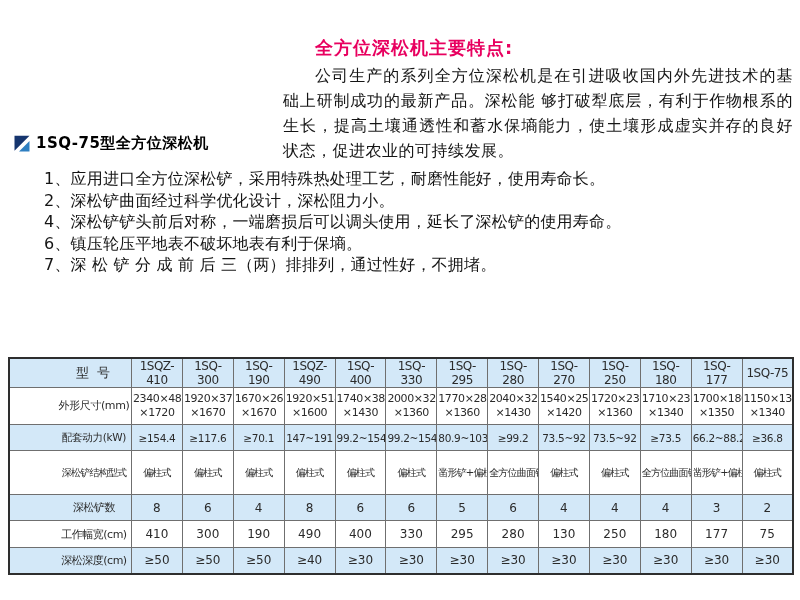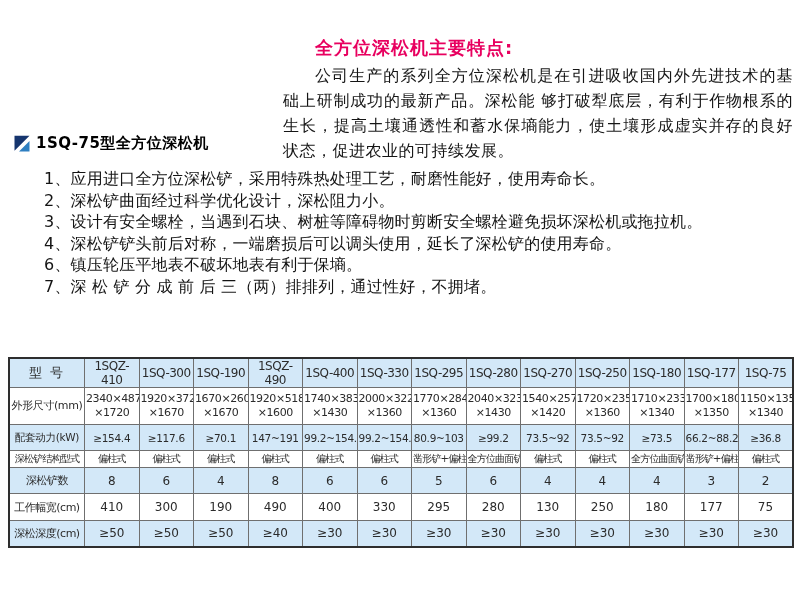--- a/index.html
+++ b/index.html
@@ -128,7 +128,6 @@
   <ul class="feature-list">
       <li>1、应用进口全方位深松铲，采用特殊热处理工艺，耐磨性能好，使用寿命长。</li>
       <li>2、深松铲曲面经过科学优化设计，深松阻力小。</li>
-      <li>3、设计有安全螺栓，当遇到石块、树桩等障碍物时剪断安全螺栓避免损坏深松机或拖拉机。</li>
       <li>4、深松铲铲头前后对称，一端磨损后可以调头使用，延长了深松铲的使用寿命。</li>
       <li>6、镇压轮压平地表不破坏地表有利于保墒。</li>
       <li>7、深 松 铲 分 成 前 后 三（两）排排列，通过性好，不拥堵。</li>

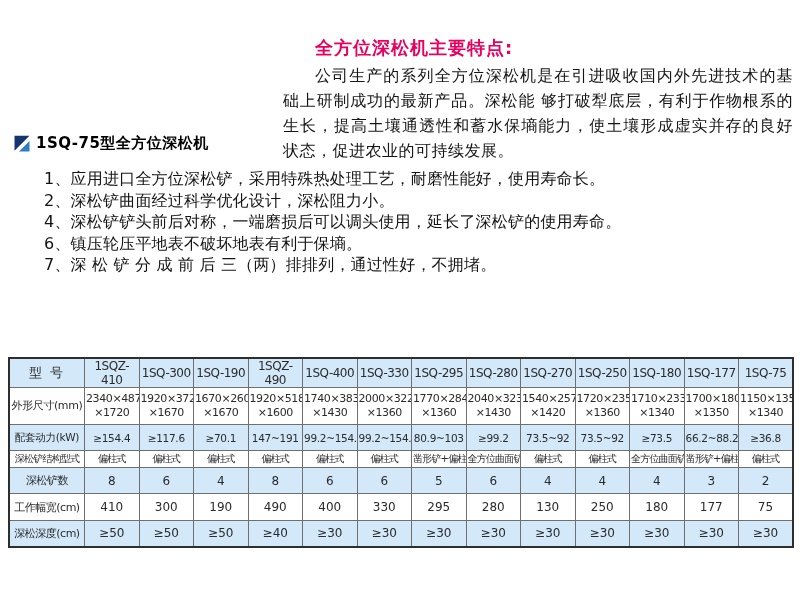--- a/index.html
+++ b/index.html
@@ -91,7 +91,7 @@
     overflow: hidden;
   }
   .specs-table tr.stripe td { background: var(--table-stripe, #d3e8f8); }
-  .specs-table td.label-cell { font-size: 11px; letter-spacing: -0.5px; }
+  .specs-table td.label-cell { font-size: 11px; letter-spacing: -0.5px; padding-left: 48px; }
   .specs-table tr:first-child td:first-child { width: 72px; }
   .specs-table tr:nth-child(1) { height: 29px; }
   .specs-table tr:nth-child(1) td { font-size: 12px; letter-spacing: -0.5px; }

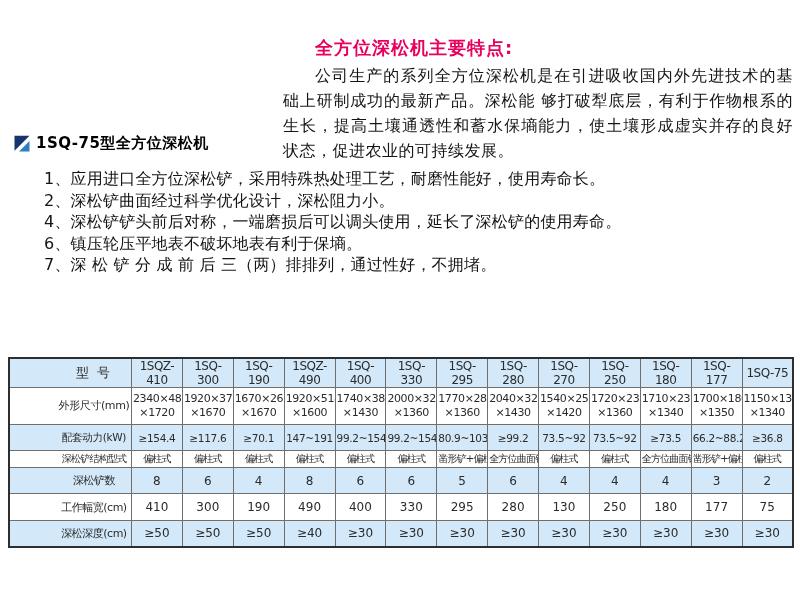--- a/index.html
+++ b/index.html
@@ -100,7 +100,7 @@
   .specs-table tr:nth-child(2) td { font-size: 11px; line-height: 14px; letter-spacing: -0.4px; }
   .specs-table tr:nth-child(3) { height: 26px; }
   .specs-table tr:nth-child(3) td { font-size: 10.5px; letter-spacing: -0.3px; white-space: nowrap; }
-  .specs-table tr:nth-child(4) { height: 17px; }
+  .specs-table tr:nth-child(4) { height: 44px; }
   .specs-table tr:nth-child(4) td { font-size: 10px; letter-spacing: -0.8px; white-space: nowrap; }
   .specs-table tr:nth-child(5) { height: 26px; }
   .specs-table tr:nth-child(6) { height: 27px; }

